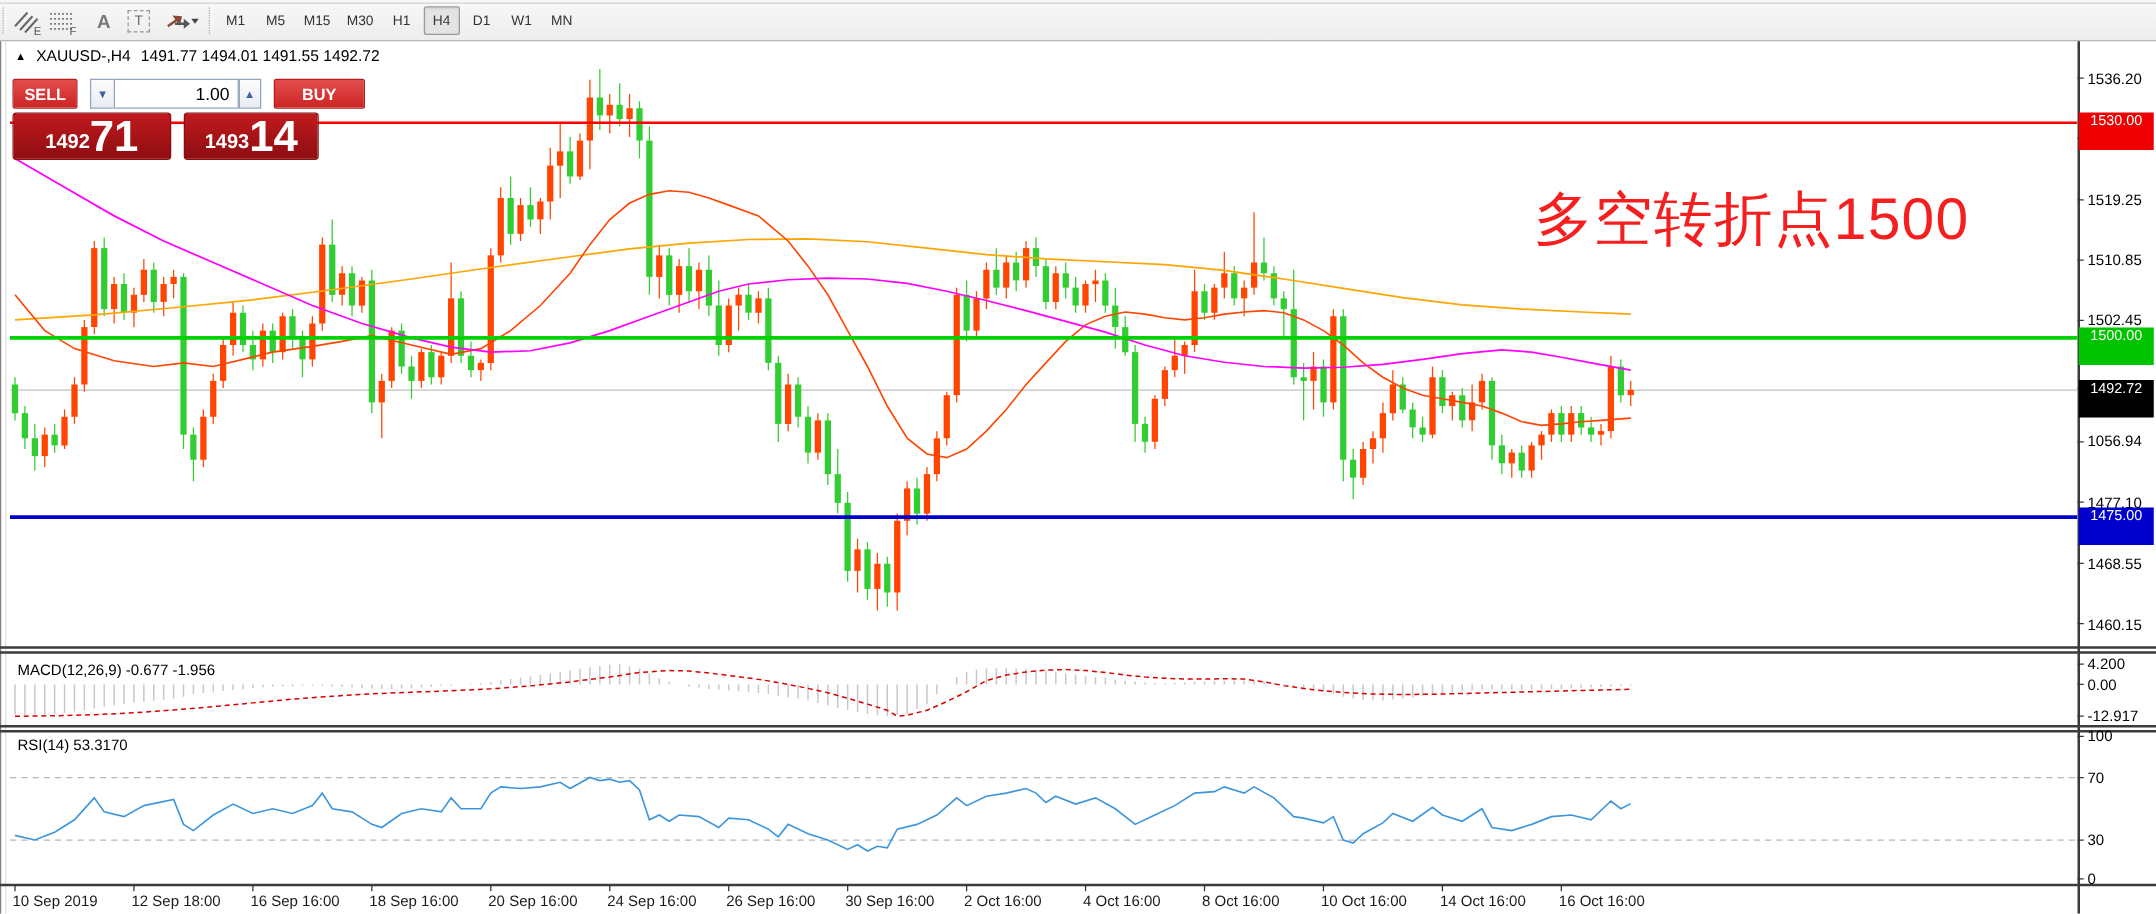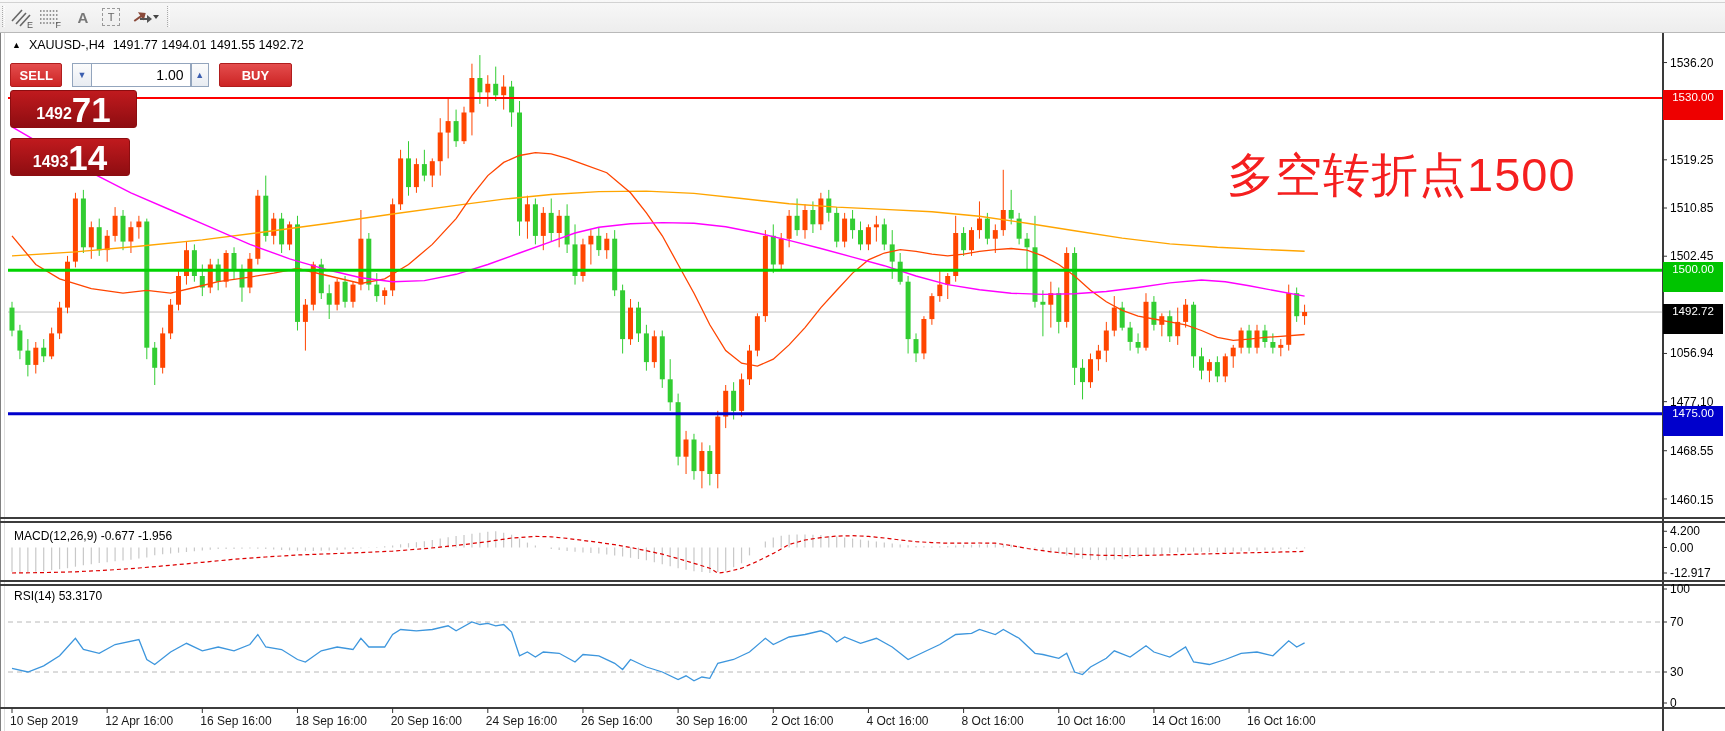--- a/index.html
+++ b/index.html
@@ -118,6 +118,17 @@
     </div>
 
     <div class="grip" style="left:167px"></div>
+    <div id="tfbar">
+        <div class="tfbtn">M1</div>
+        <div class="tfbtn">M5</div>
+        <div class="tfbtn">M15</div>
+        <div class="tfbtn">M30</div>
+        <div class="tfbtn">H1</div>
+        <div class="tfbtn active">H4</div>
+        <div class="tfbtn">D1</div>
+        <div class="tfbtn">W1</div>
+        <div class="tfbtn">MN</div>
+      </div>
   </div>
 
   <div class="vline-left1"></div>

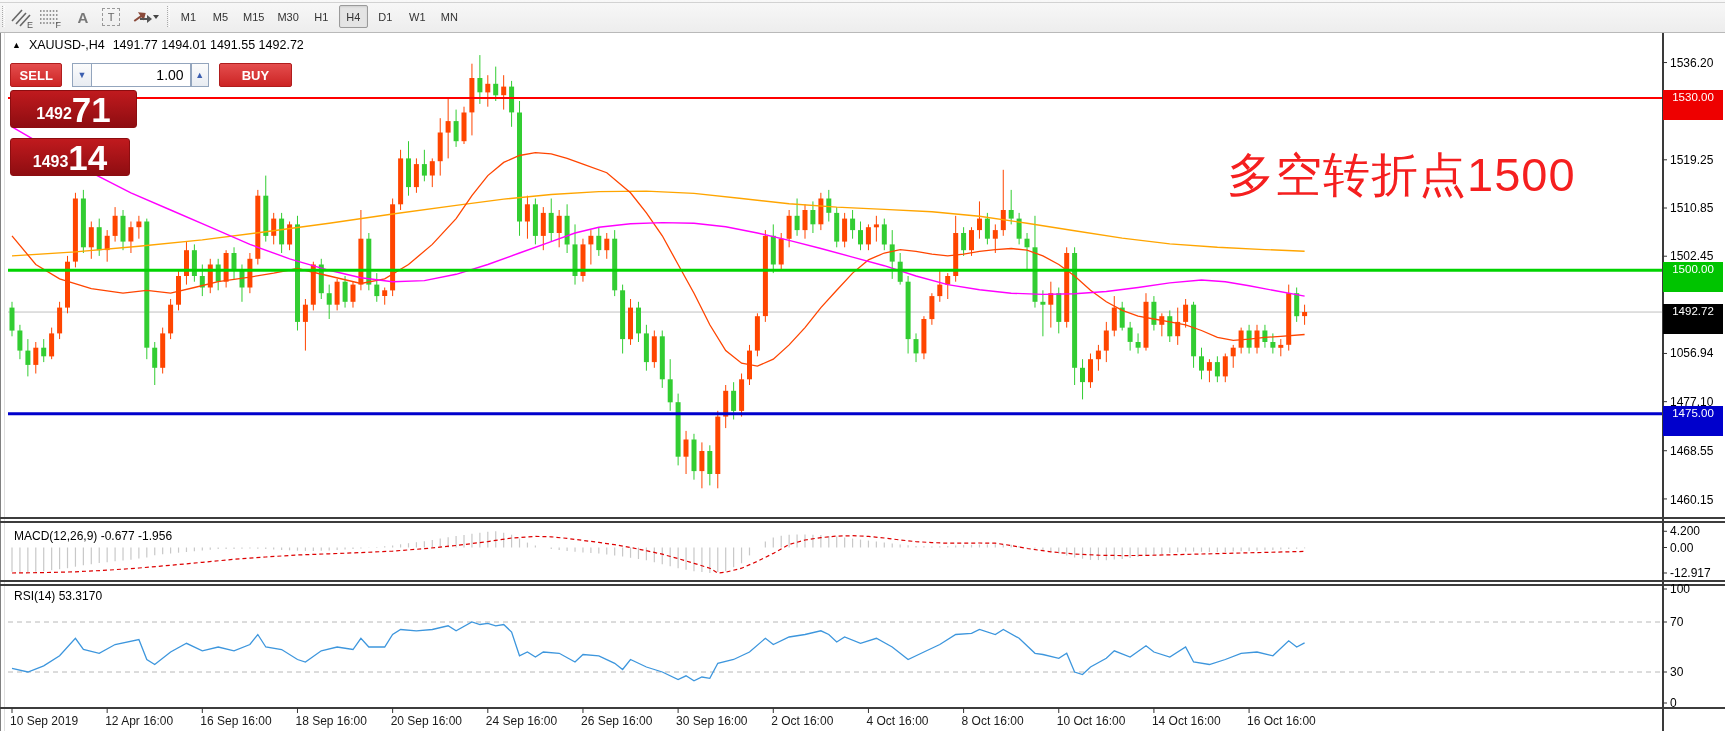--- a/index.html
+++ b/index.html
@@ -56,7 +56,7 @@
   #spindown { margin-left:10px; border-right:none; }
   #volfield { width:100px; border:1px solid #93a5bd; font-size:14px; color:#000;
               text-align:right; padding-right:6px; font-family:"Liberation Sans",sans-serif; }
-  #quotes { display:flex; margin-top:3px; gap:10px;flex-direction:column; }
+  #quotes { display:flex; margin-top:3px; gap:10px; }
   .quotebox { height:38px; border-radius:3px; border:1px solid #8c0d10;
               background:linear-gradient(#c01a1e,#8e0d11); color:#fff; display:flex;
               align-items:baseline; justify-content:center; padding-top:0; cursor:pointer; }

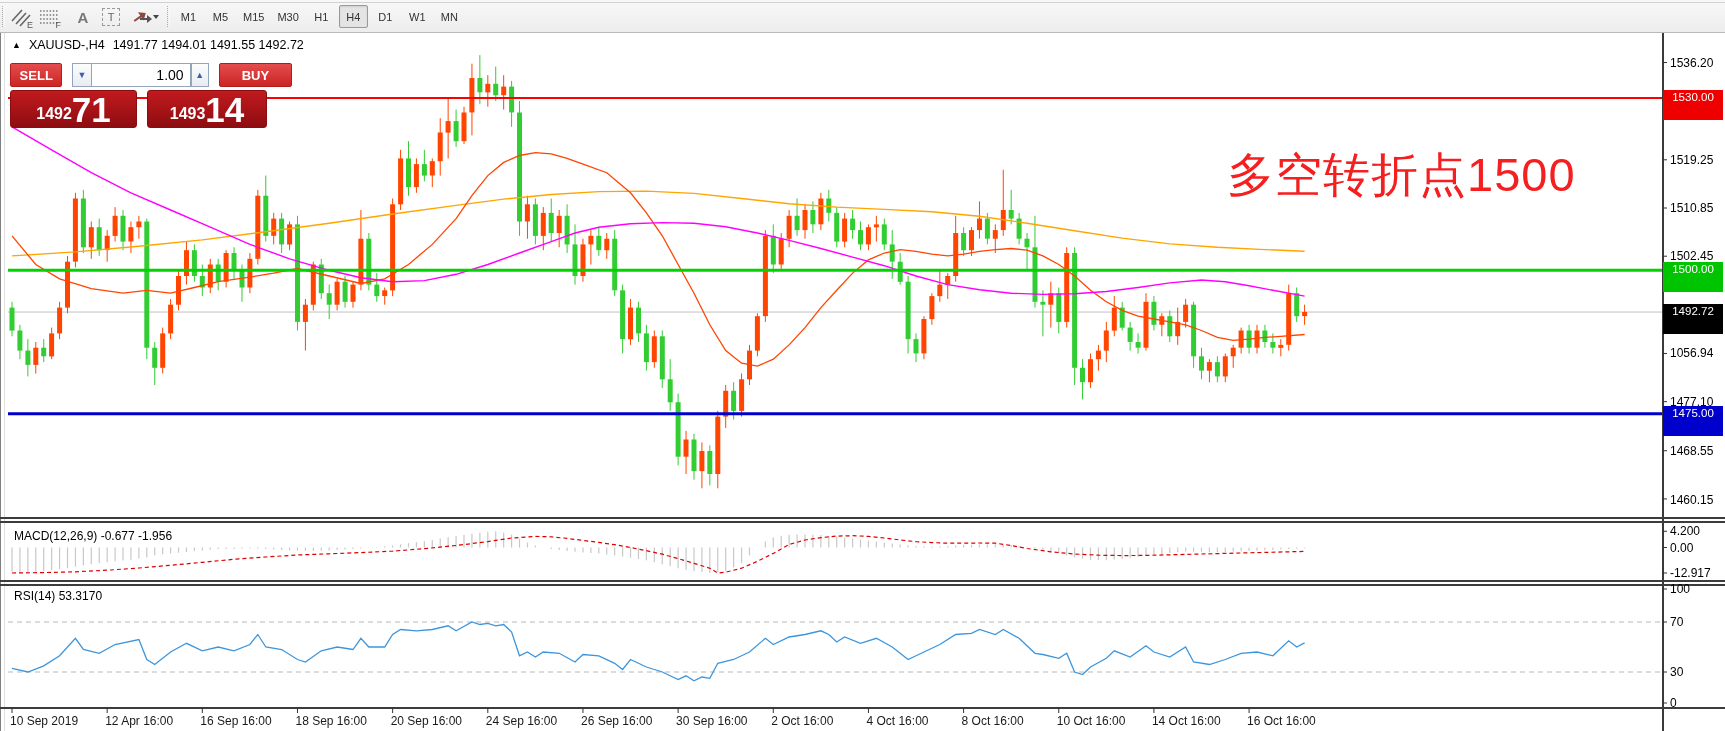--- a/index.html
+++ b/index.html
@@ -60,7 +60,7 @@
   .quotebox { height:38px; border-radius:3px; border:1px solid #8c0d10;
               background:linear-gradient(#c01a1e,#8e0d11); color:#fff; display:flex;
               align-items:baseline; justify-content:center; padding-top:0; cursor:pointer; }
-  #sellquote { width:127px; } #buyquote { width:120px; }
+  #sellquote { width:127px; } #buyquote { width:108px; }
   .qsmall { font-size:16px; font-weight:bold; align-self:center; margin-top:10px; }
   .qbig { font-size:35px; font-weight:bold; line-height:38px; }
 

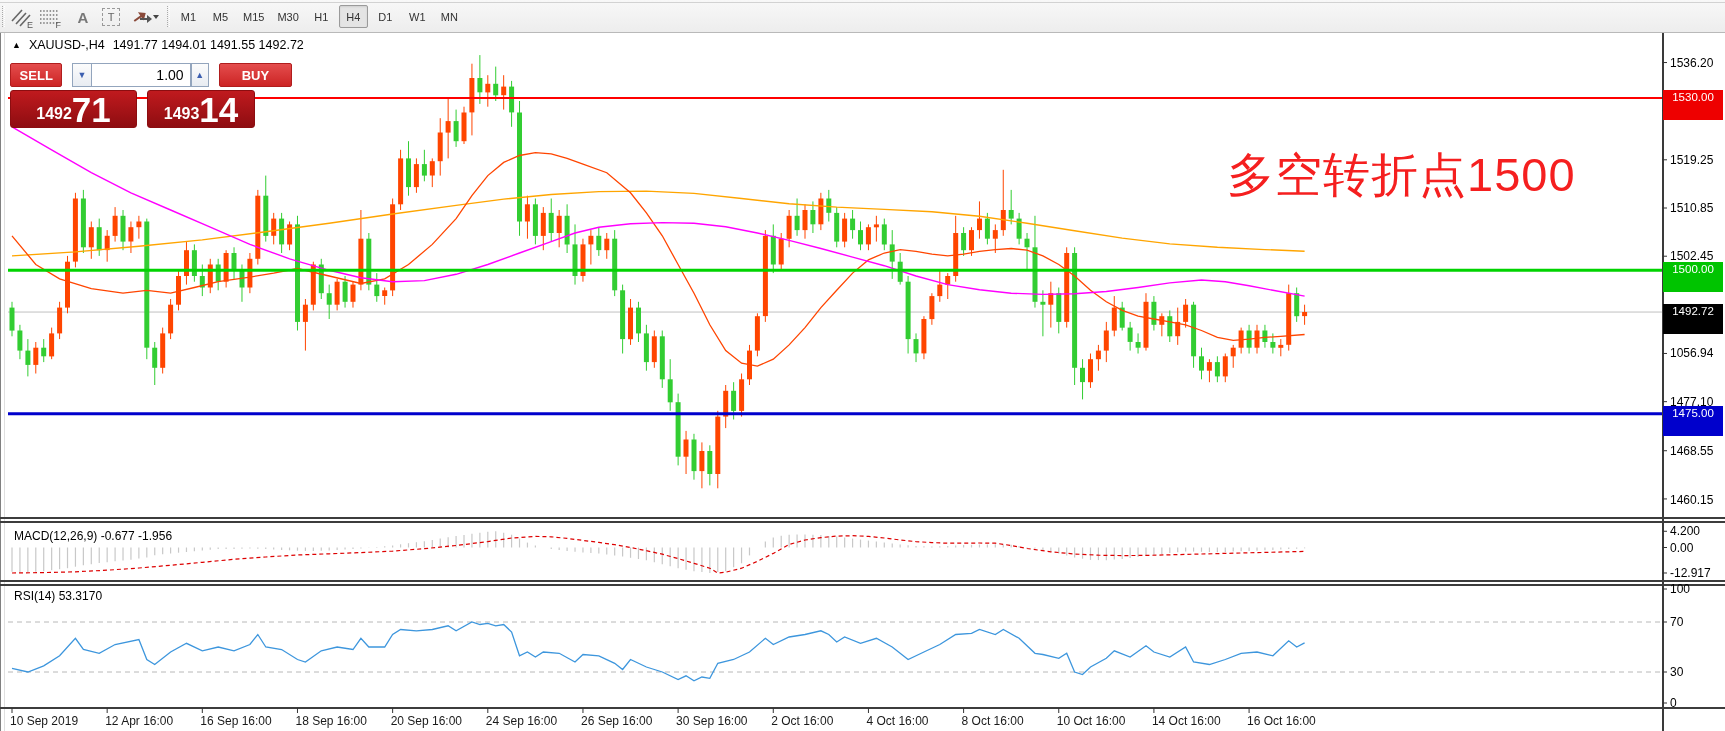--- a/index.html
+++ b/index.html
@@ -752,7 +752,7 @@
     </div>
   <div id="xaxis">
       <div class="datelabel" style="left: 10px;">10 Sep 2019</div>
-      <div class="datelabel" style="left: 105.16px;">12 Apr 16:00</div>
+      <div class="datelabel" style="left: 105.16px;">12 Sep 18:00</div>
       <div class="datelabel" style="left: 200.32px;">16 Sep 16:00</div>
       <div class="datelabel" style="left: 295.48px;">18 Sep 16:00</div>
       <div class="datelabel" style="left: 390.64px;">20 Sep 16:00</div>

